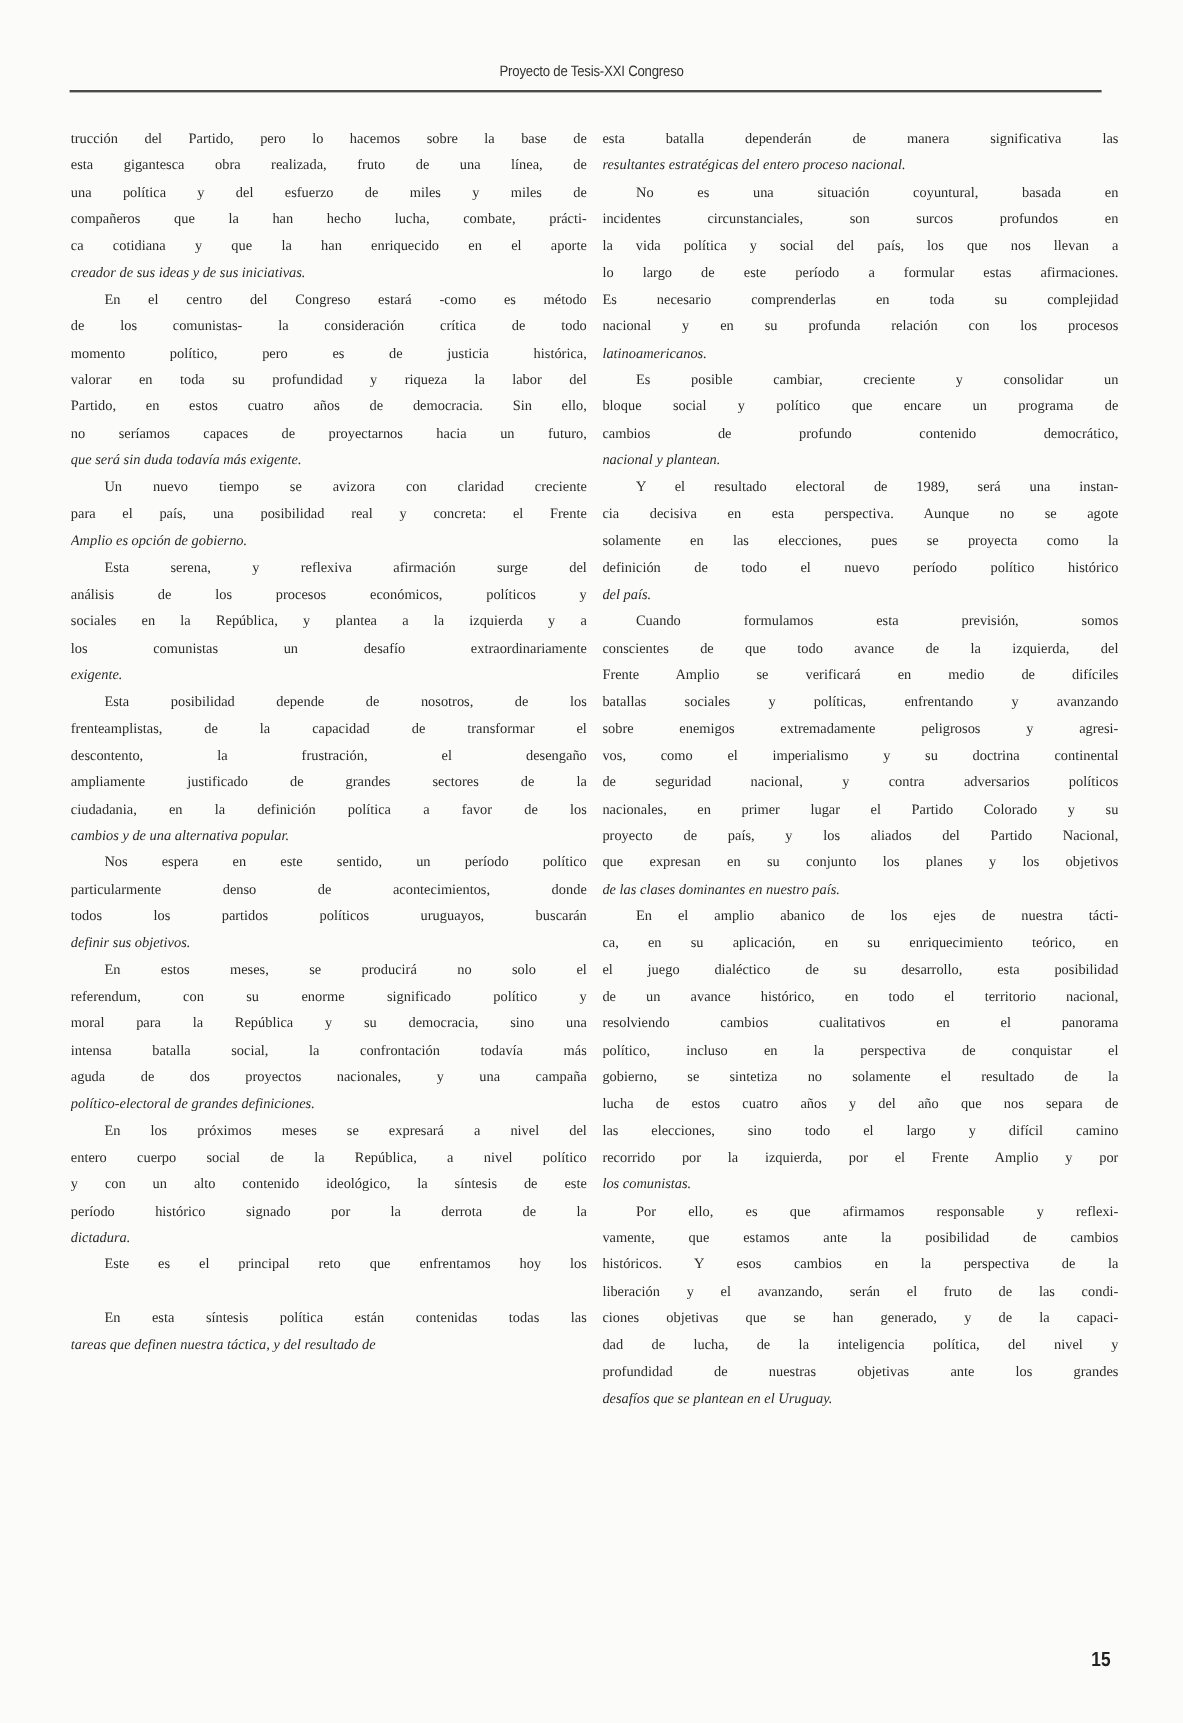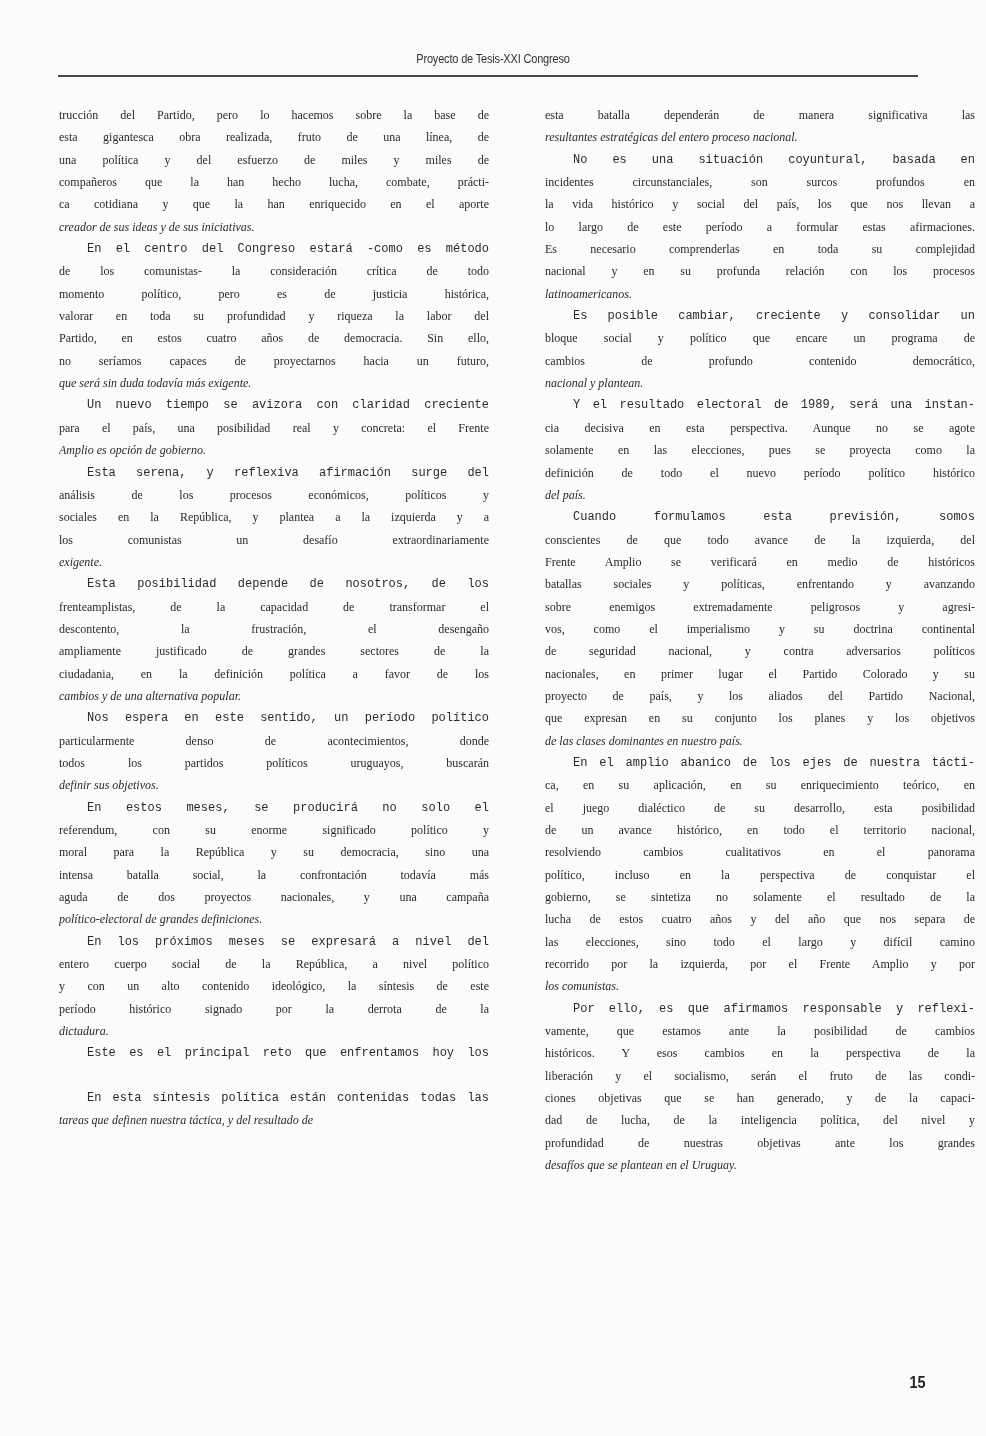--- a/index.html
+++ b/index.html
@@ -25,7 +25,7 @@
       font-size: 12px; line-height: 22.35px;
     }
     .col-left { left: 59px; }
-    .col-right { left: 502px; margin-left: 43px; }
+    .col-right { left: 502px; }
     .line {
       display: block; white-space: nowrap; height: 22.35px;
       text-align: justify; text-align-last: justify; overflow: hidden;

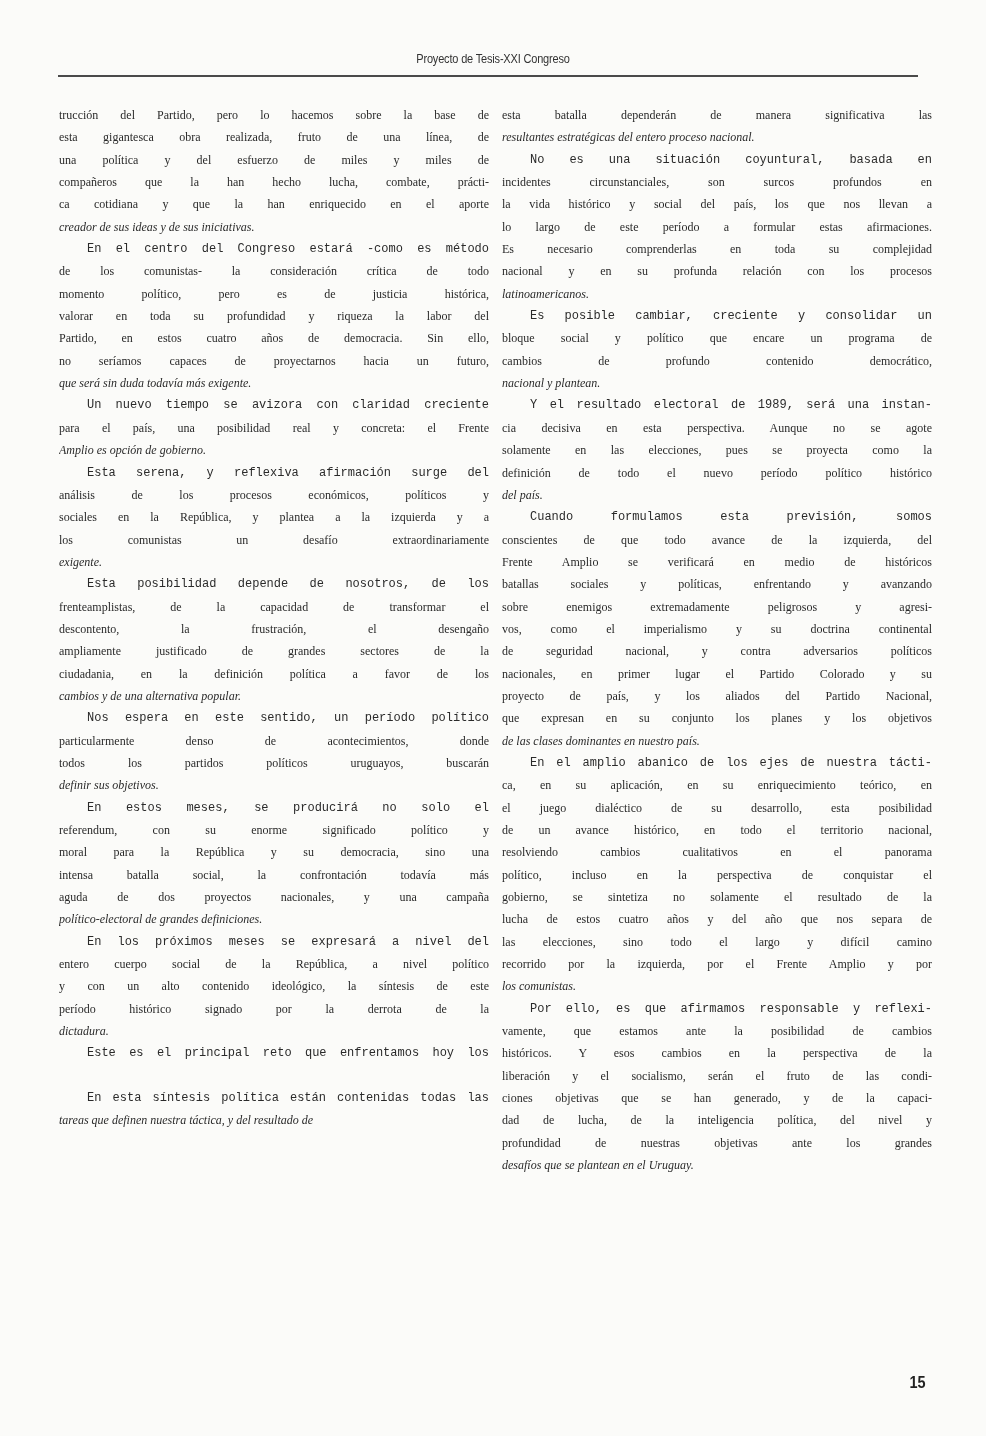--- a/index.html
+++ b/index.html
@@ -31,7 +31,7 @@
       text-align: justify; text-align-last: justify; overflow: hidden;
     }
     .line.last { text-align-last: left; font-style: italic; }
-    .line.indent { padding-left: 28px; font-family: Liberation Mono, monospace; }
+    .line.indent { padding-left: 28px; }
     .para-gap { height: 22.35px; }
     .page-number {
       position: absolute; left: 908px; top: 1373px;

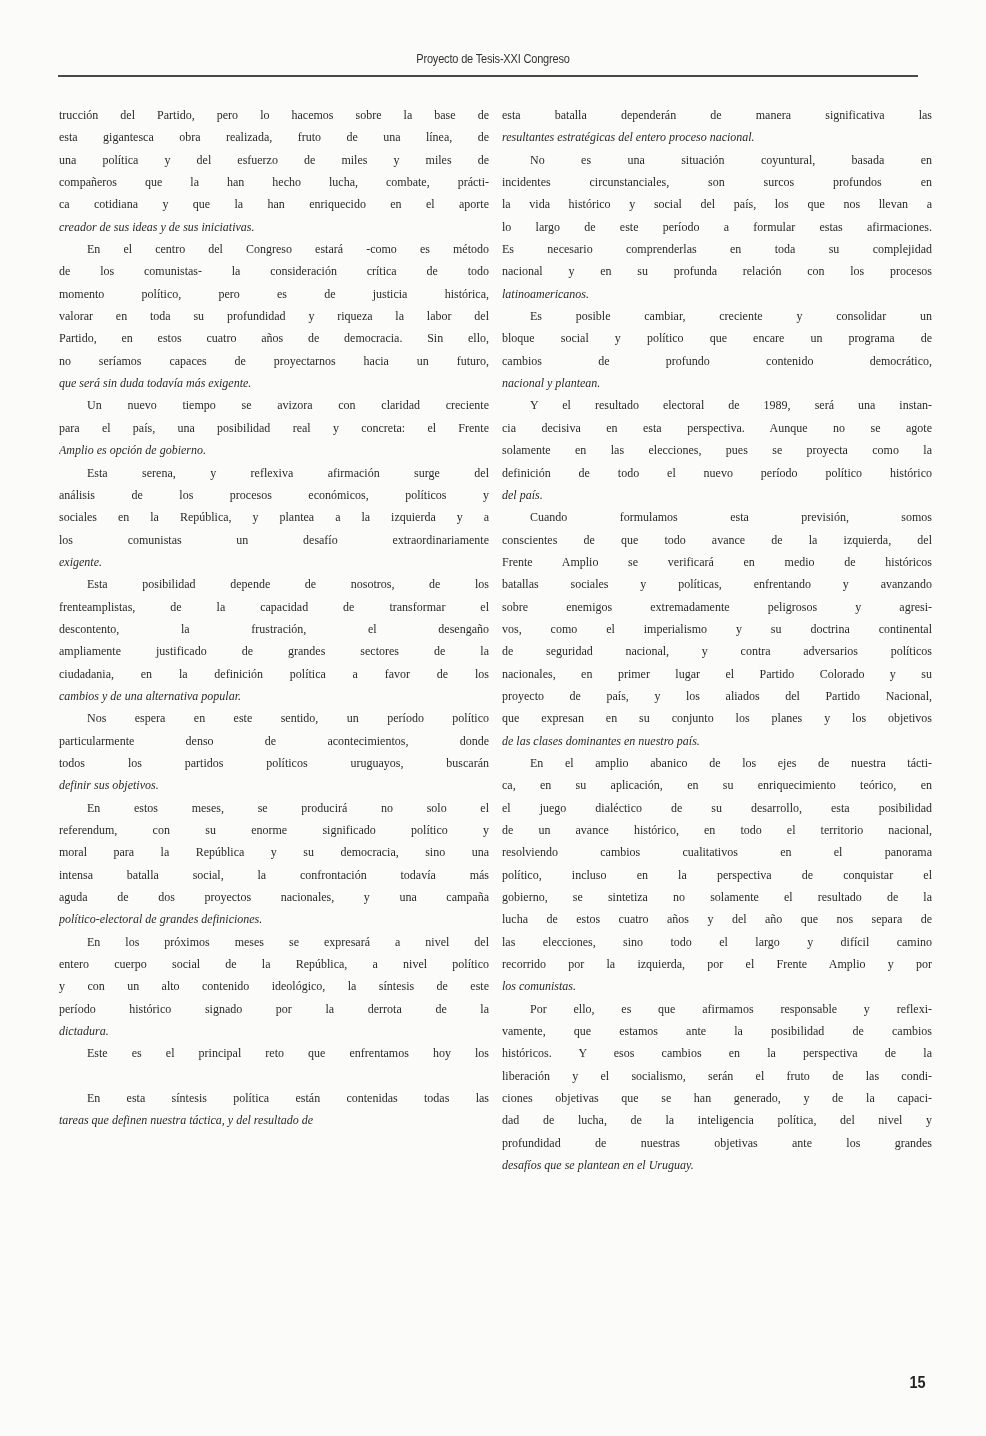--- a/index.html
+++ b/index.html
@@ -122,7 +122,7 @@
     <div class="paragraph">
       <span class="line indent">No es una situación coyuntural, basada en</span>
       <span class="line">incidentes circunstanciales, son surcos profundos en</span>
-      <span class="line">la vida histórico y social del país, los que nos llevan a</span>
+      <span class="line">la vida política y social del país, los que nos llevan a</span>
       <span class="line">lo largo de este período a formular estas afirmaciones.</span>
       <span class="line">Es necesario comprenderlas en toda su complejidad</span>
       <span class="line">nacional y en su profunda relación con los procesos</span>

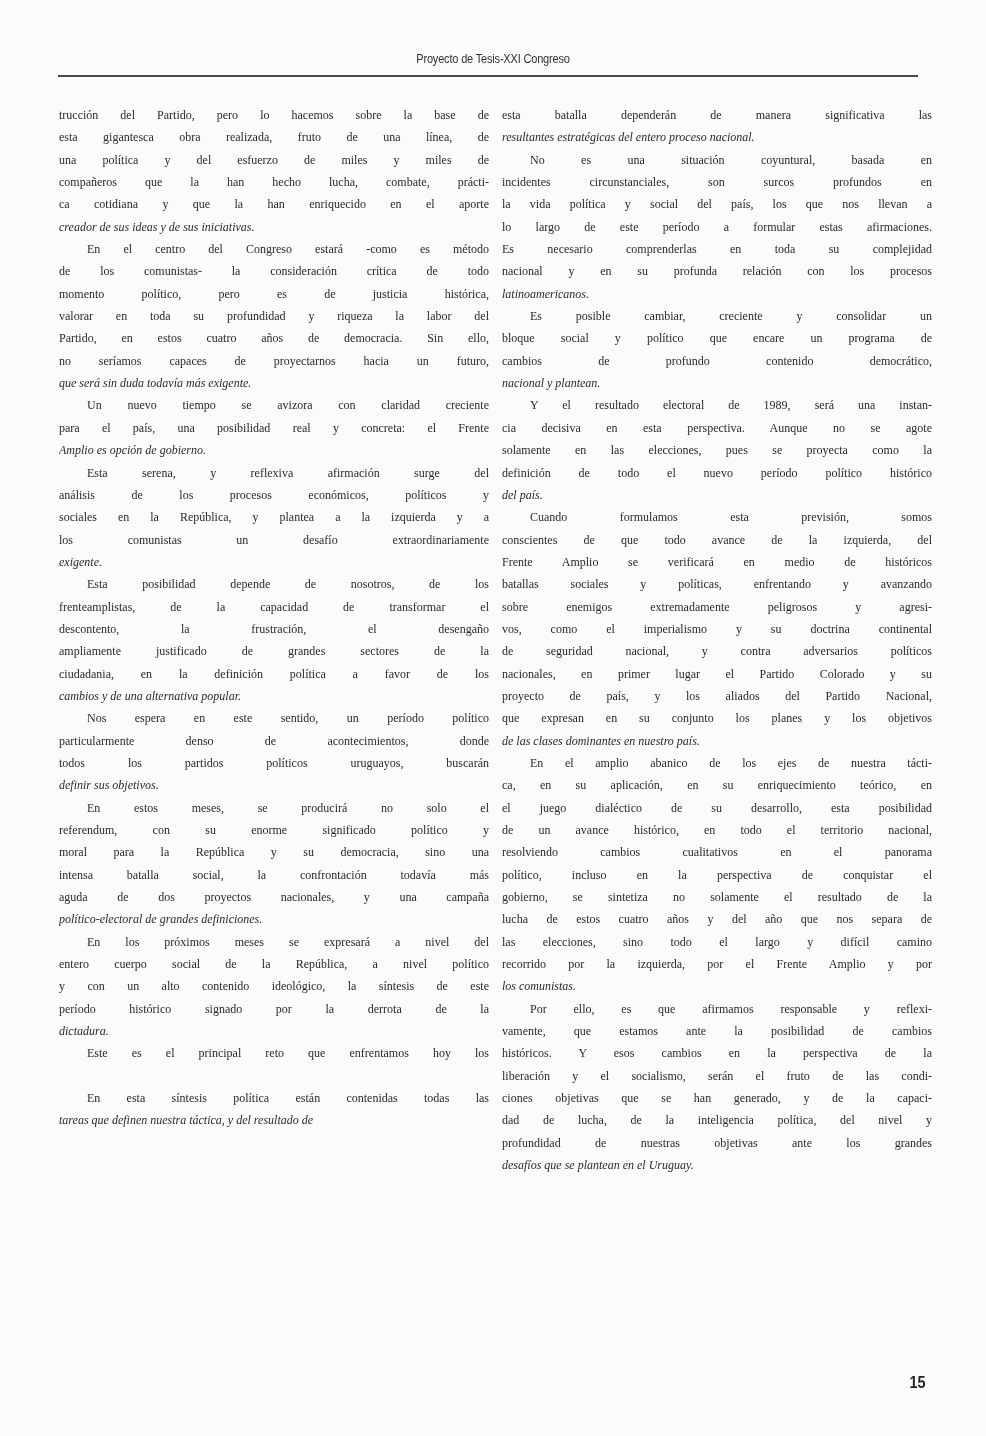--- a/index.html
+++ b/index.html
@@ -144,7 +144,7 @@
     <div class="paragraph">
       <span class="line indent">Cuando formulamos esta previsión, somos</span>
       <span class="line">conscientes de que todo avance de la izquierda, del</span>
-      <span class="line">Frente Amplio se verificará en medio de históricos</span>
+      <span class="line">Frente Amplio se verificará en medio de difíciles</span>
       <span class="line">batallas sociales y políticas, enfrentando y avanzando</span>
       <span class="line">sobre enemigos extremadamente peligrosos y agresi-</span>
       <span class="line">vos, como el imperialismo y su doctrina continental</span>

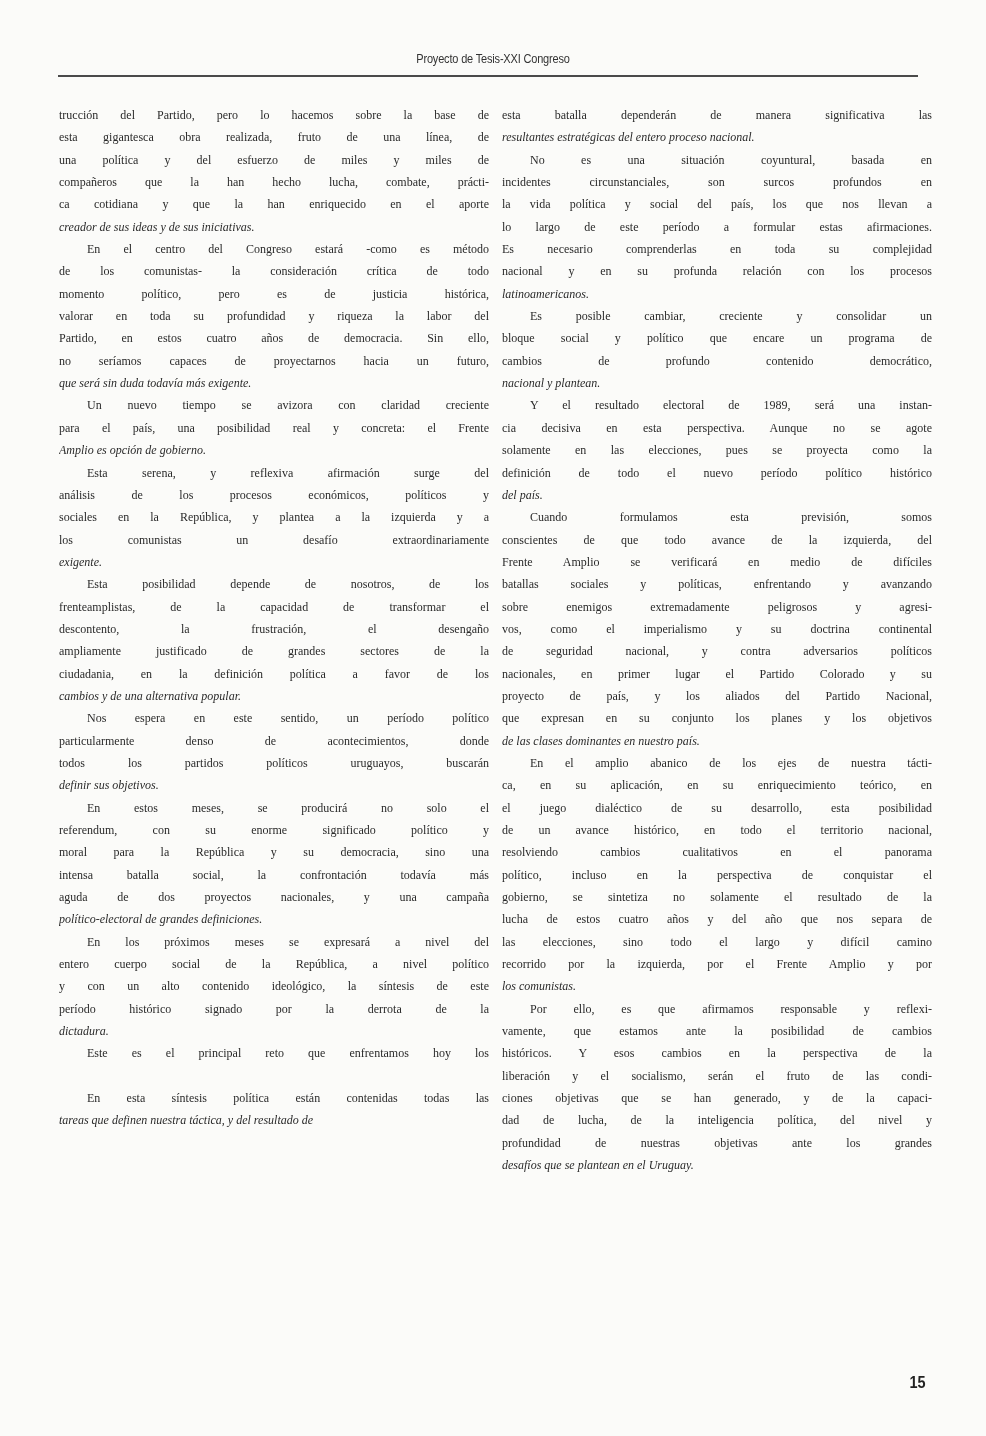--- a/index.html
+++ b/index.html
@@ -171,7 +171,7 @@
       <span class="line indent">Por ello, es que afirmamos responsable y reflexi-</span>
       <span class="line">vamente, que estamos ante la posibilidad de cambios</span>
       <span class="line">históricos. Y esos cambios en la perspectiva de la</span>
-      <span class="line">liberación y el socialismo, serán el fruto de las condi-</span>
+      <span class="line">liberación y el avanzando, serán el fruto de las condi-</span>
       <span class="line">ciones objetivas que se han generado, y de la capaci-</span>
       <span class="line">dad de lucha, de la inteligencia política, del nivel y</span>
       <span class="line">profundidad de nuestras objetivas ante los grandes</span>

